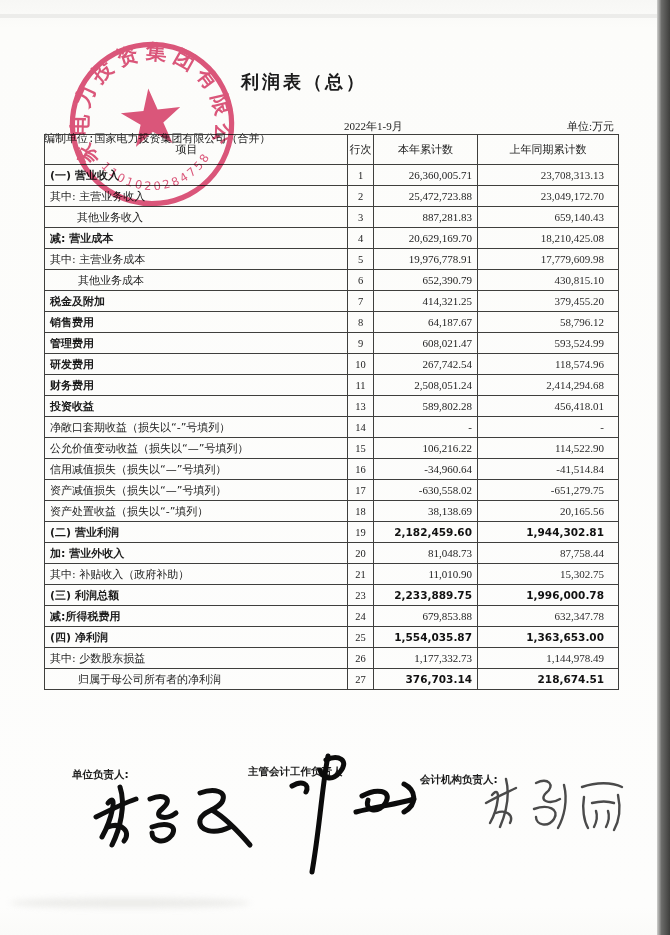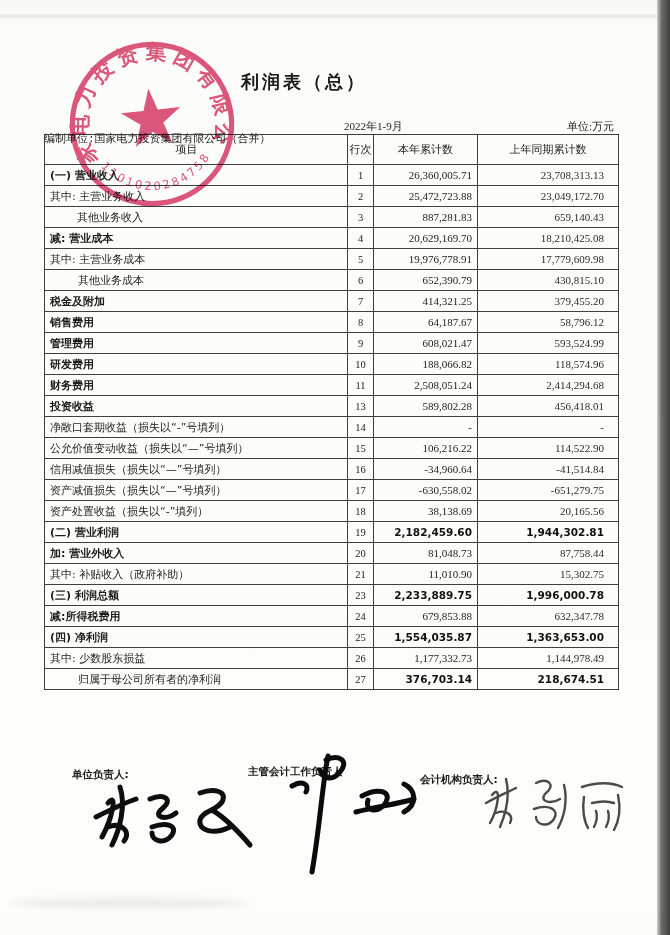--- a/index.html
+++ b/index.html
@@ -133,7 +133,7 @@
         <tr>
           <td class="c-item ind0 b">研发费用</td>
           <td class="c-line">10</td>
-          <td class="c-num">188,066.82</td>
+          <td class="c-num">267,742.54</td>
           <td class="c-num c-pri">118,574.96</td>
         </tr>
         <tr>

